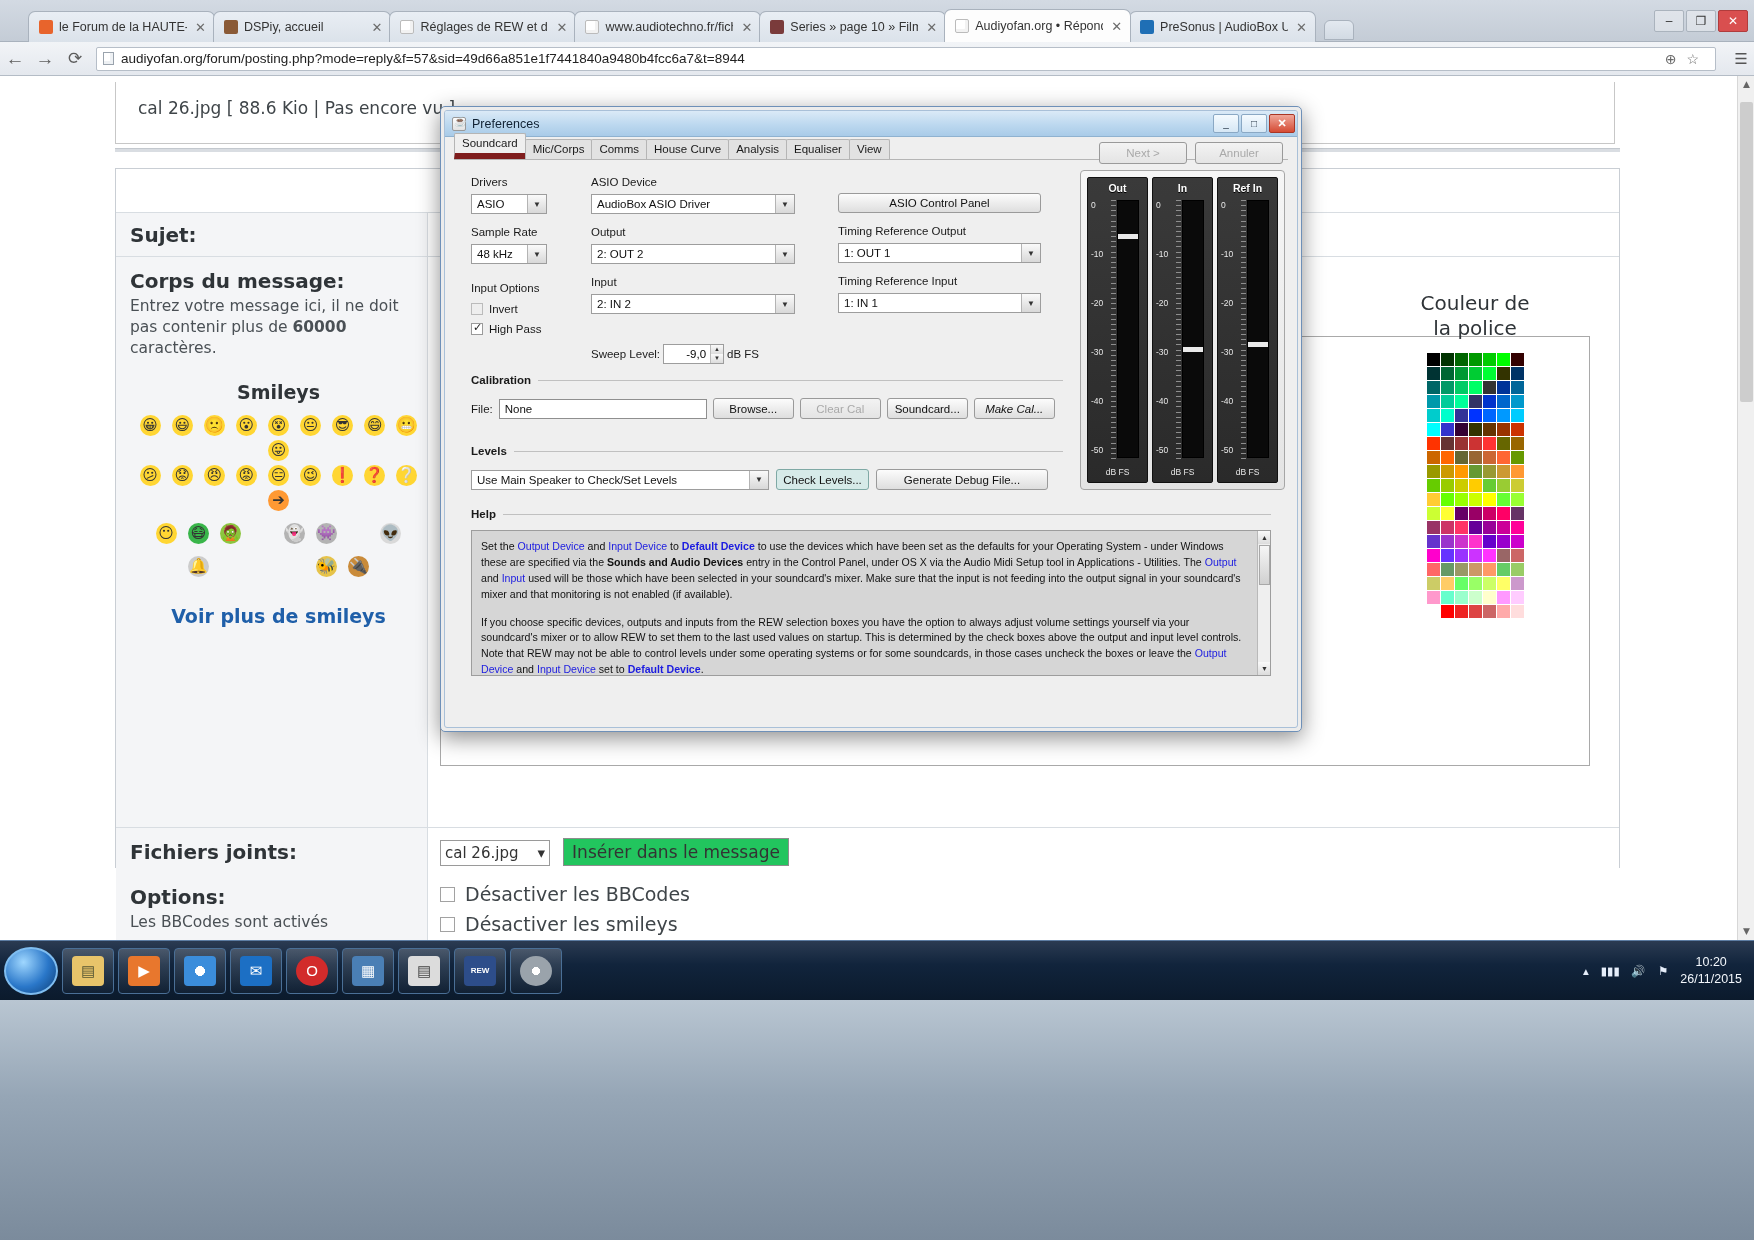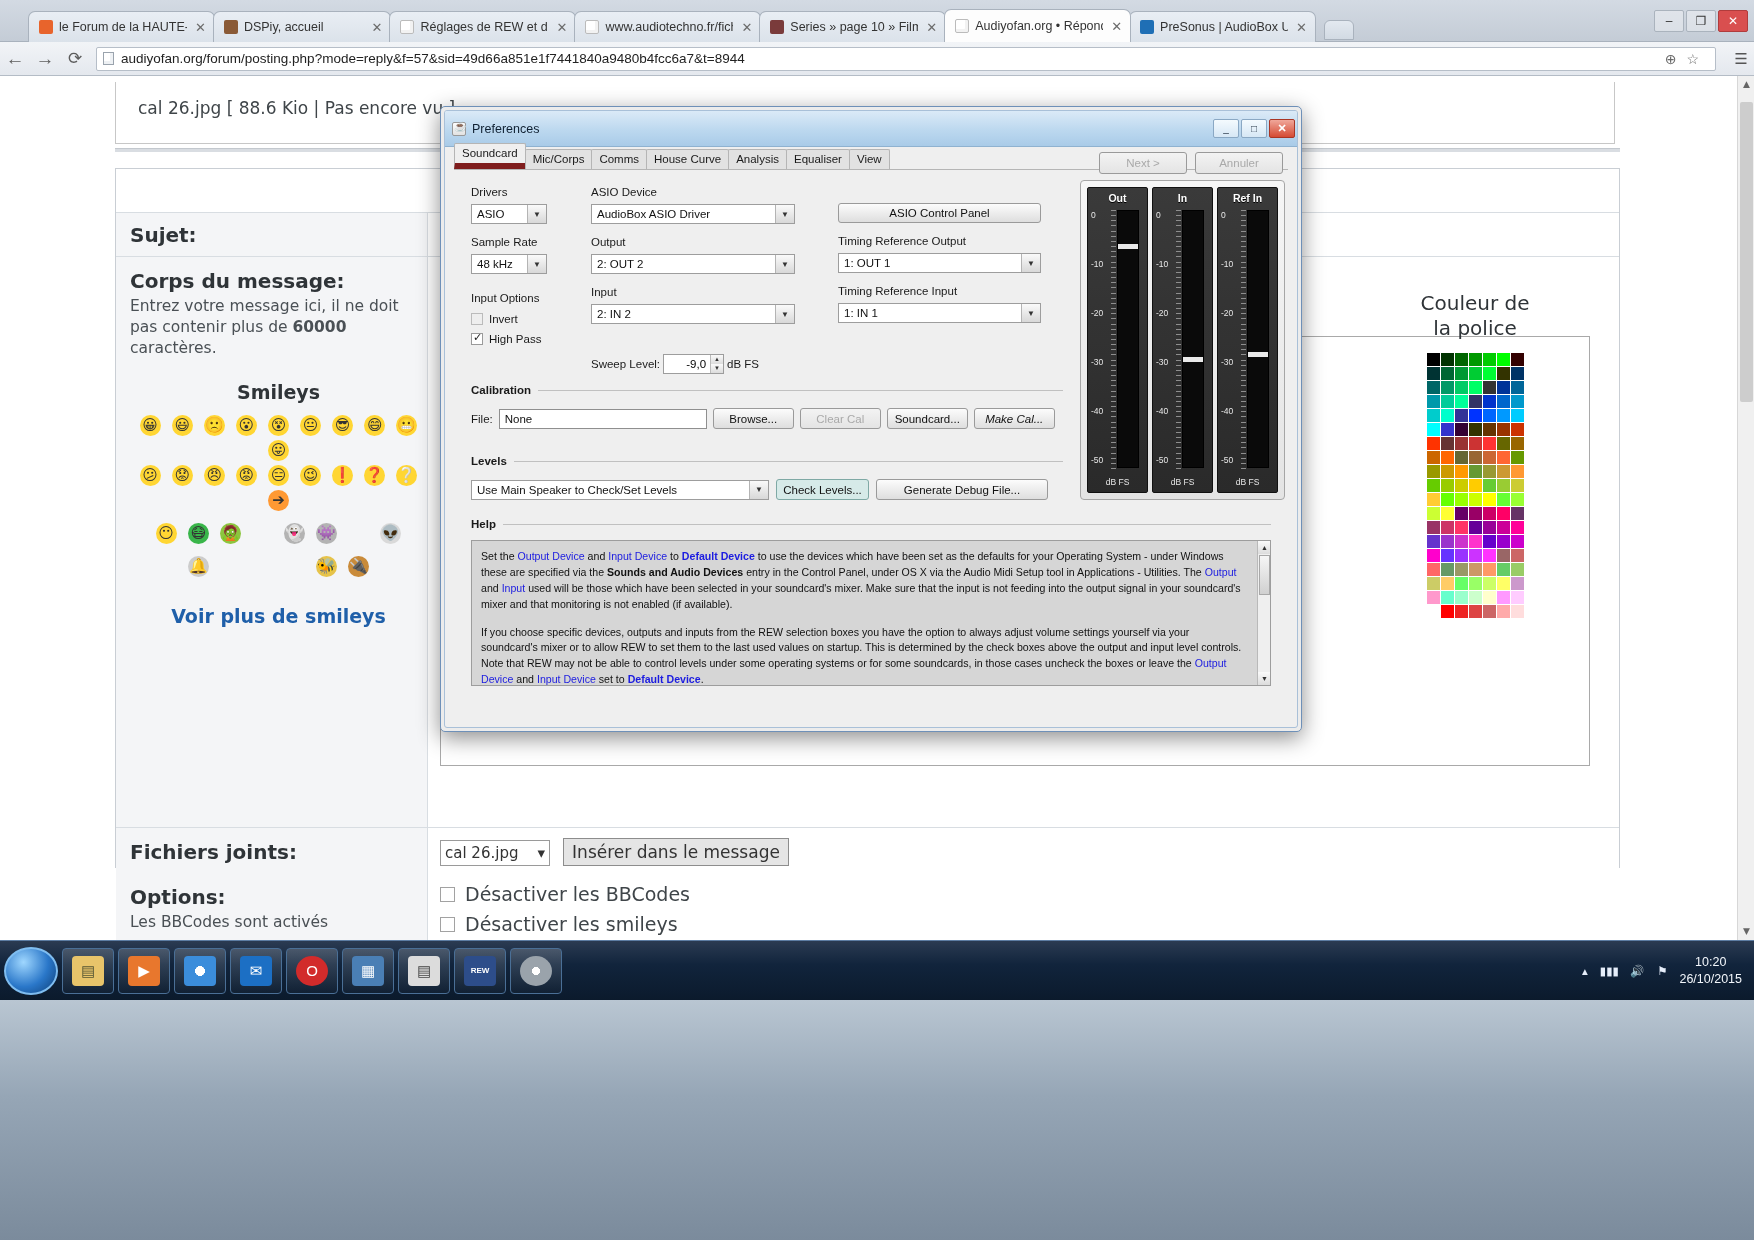--- a/index.html
+++ b/index.html
@@ -158,7 +158,7 @@
   .prefs-inner { width:100%; height:100%; border:1px solid #a9c0d8; border-radius:3px;
                  background:#efefef; overflow:hidden; position:relative; }
   .titlebar {
-    height:36px; background:linear-gradient(#dbeaf7,#bcd8ef 55%,#a9cbe8);
+    height:26px; background:linear-gradient(#dbeaf7,#bcd8ef 55%,#a9cbe8);
     border-bottom:1px solid #8fb2d0; display:flex; align-items:center; padding:0 2px 0 7px;
   }
   .title-ico { width:14px; height:14px; margin-right:6px;

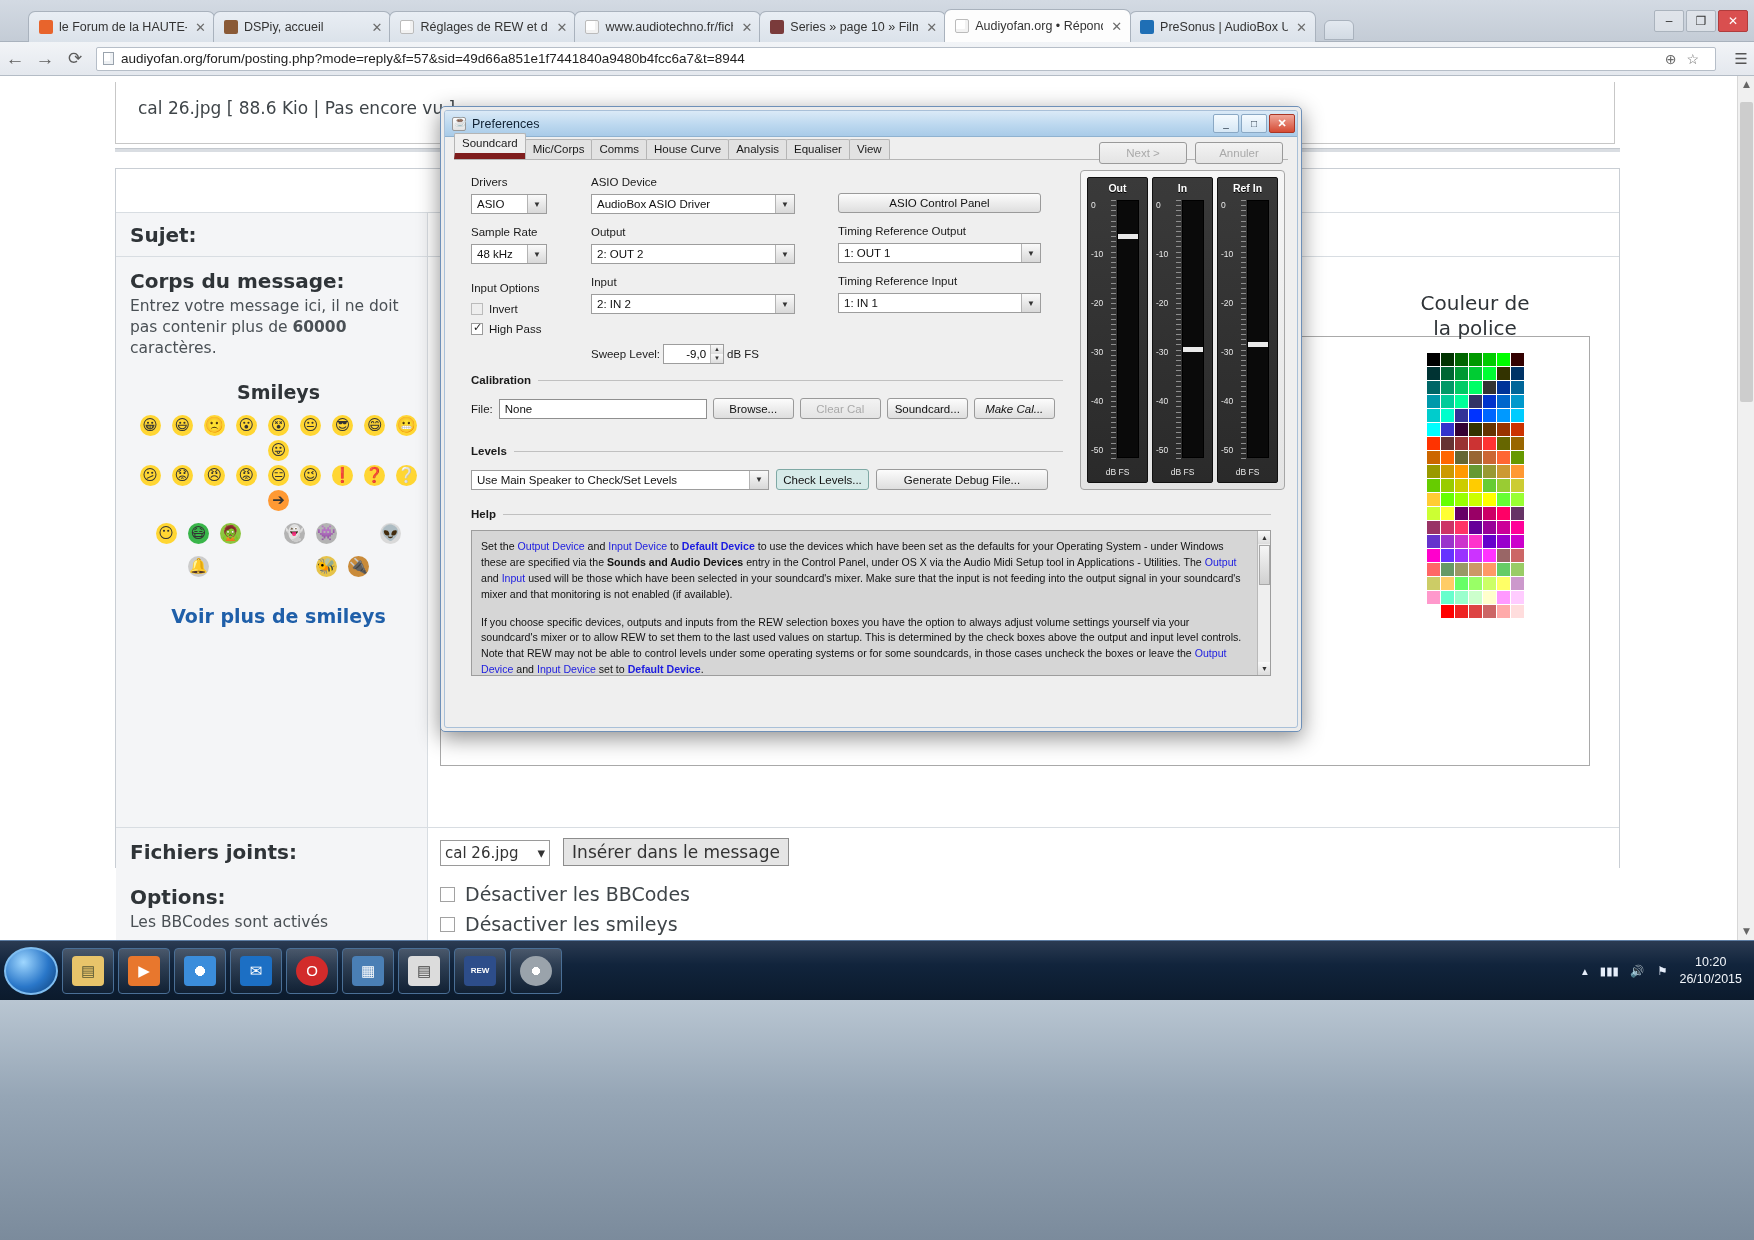--- a/index.html
+++ b/index.html
@@ -127,7 +127,7 @@
                    border:1px solid #9a9a9a; background:#fff; font-size:15px; padding:0 4px;
                    justify-content:space-between; }
   .insert-btn { display:inline-flex; align-items:center; height:28px; padding:0 8px;
-                border:1px solid #8d8d8d; background:#e5e5e5; font-size:17px; margin-left:8px; }
+                border:1px solid #8d8d8d; background:#22c55e; font-size:17px; margin-left:8px; }
   .row-options { top:704px; height:86px; }
   .opt-line { display:flex; align-items:center; gap:10px; font-size:19px; color:#3f4549;
               margin-bottom:8px; }

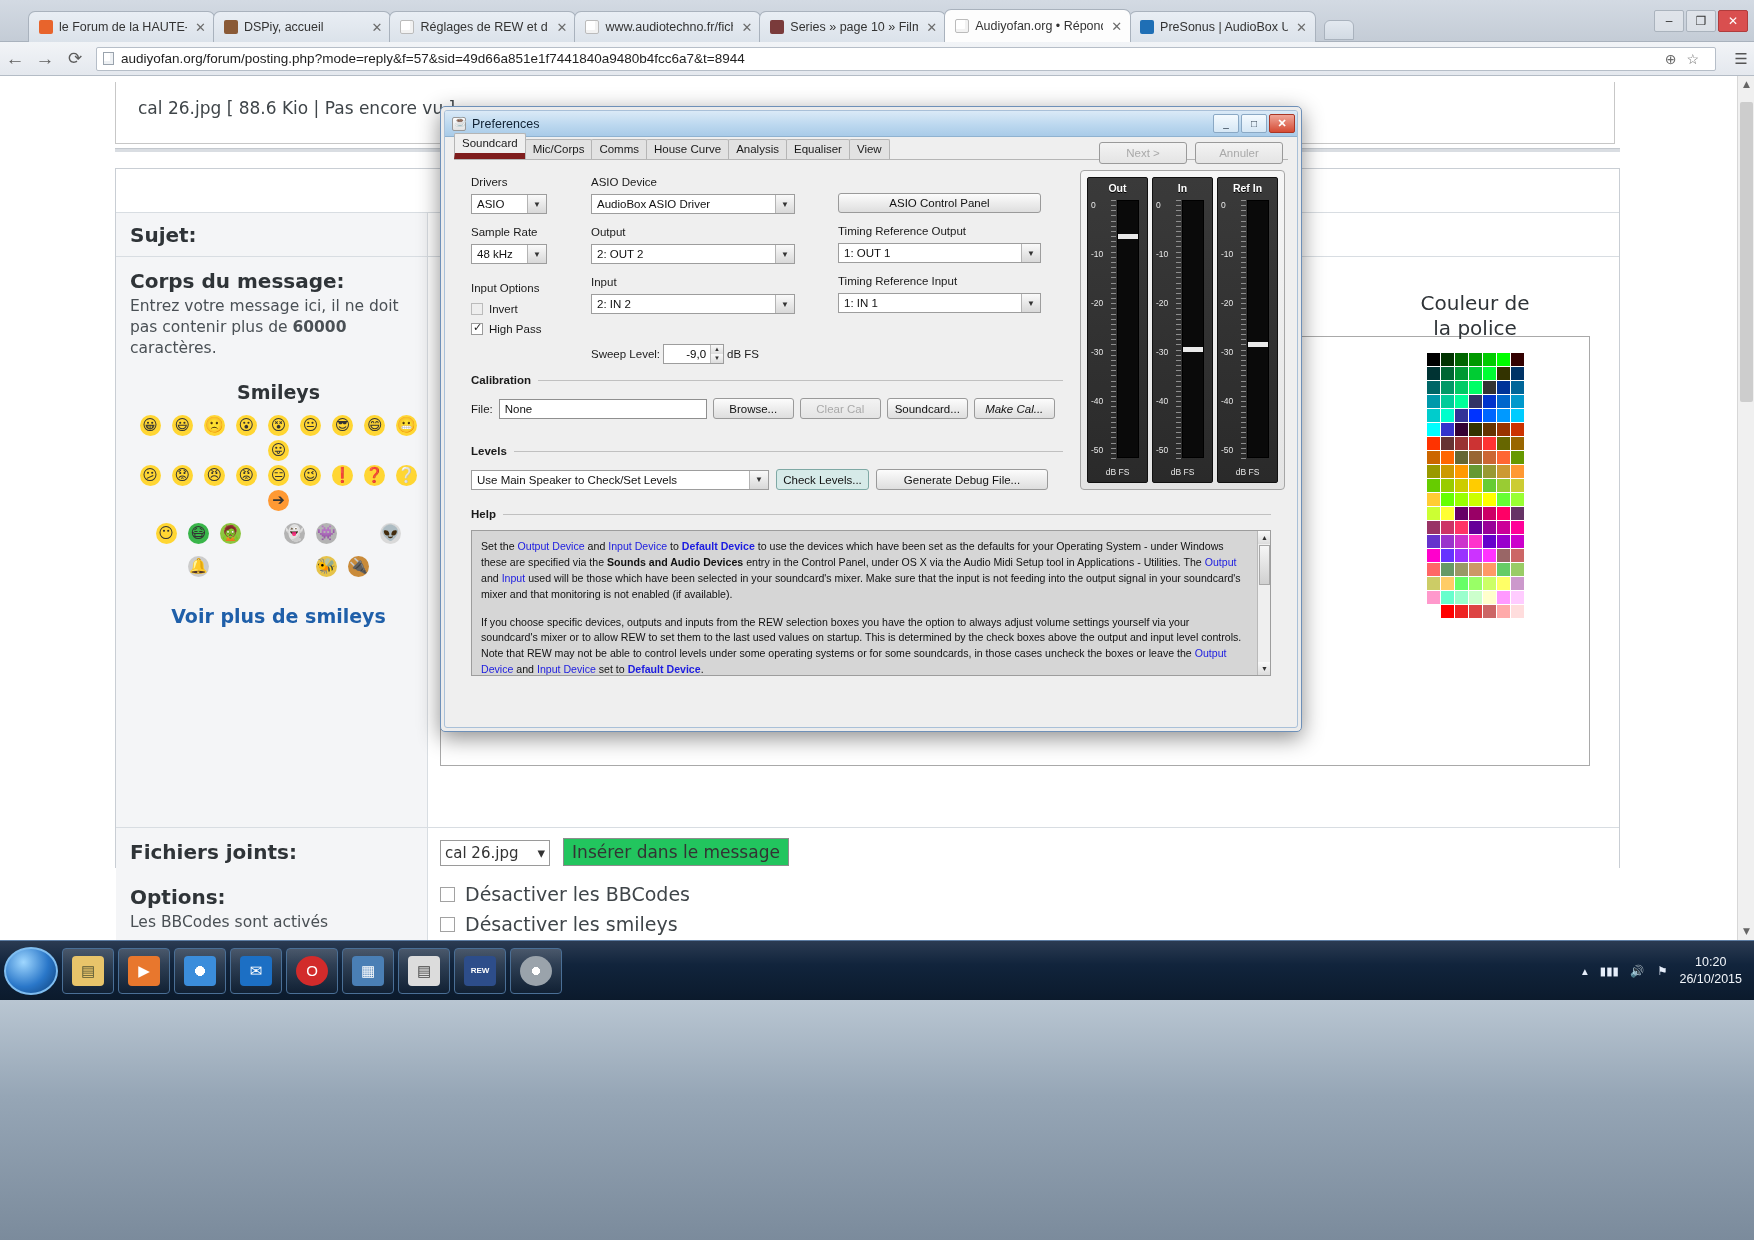--- a/index.html
+++ b/index.html
@@ -978,7 +978,7 @@
     <span>⚑</span>
     <span class="clock">
       <div>10:20</div>
-      <div>26/10/2015</div>
+      <div>26/11/2015</div>
     </span>
   </div>
 </div>

